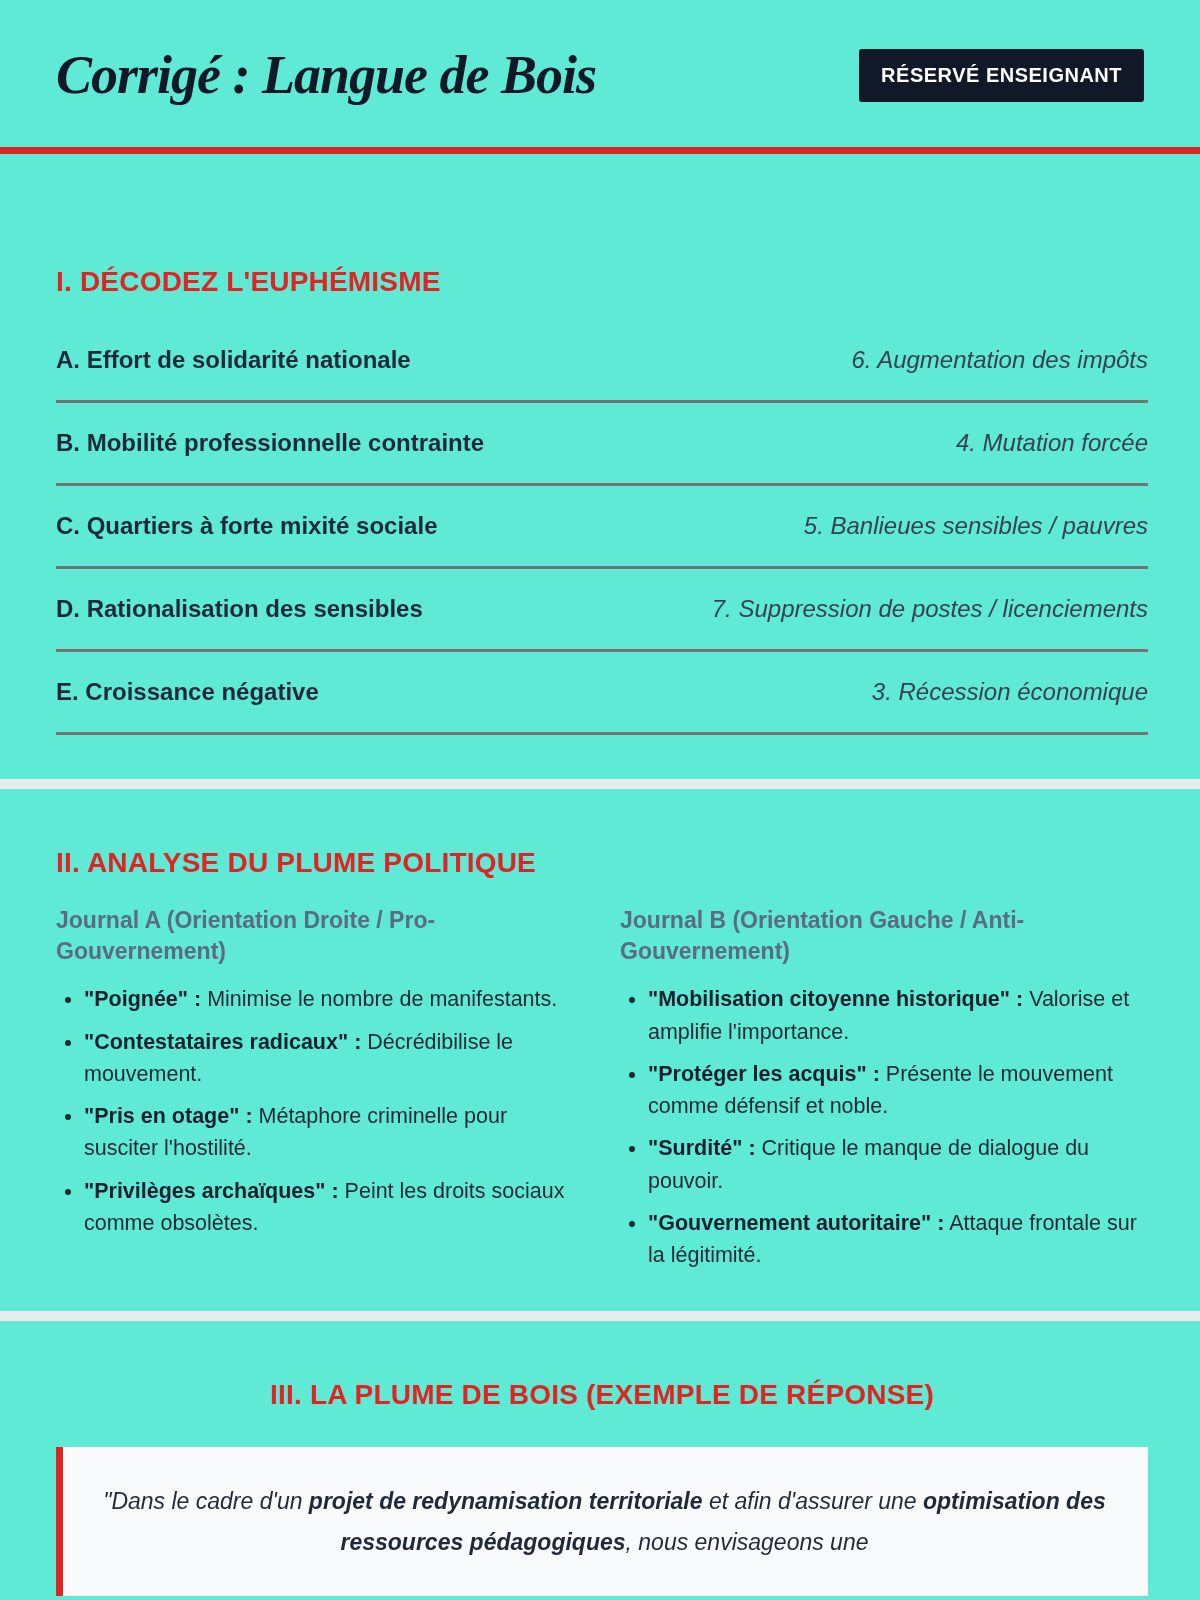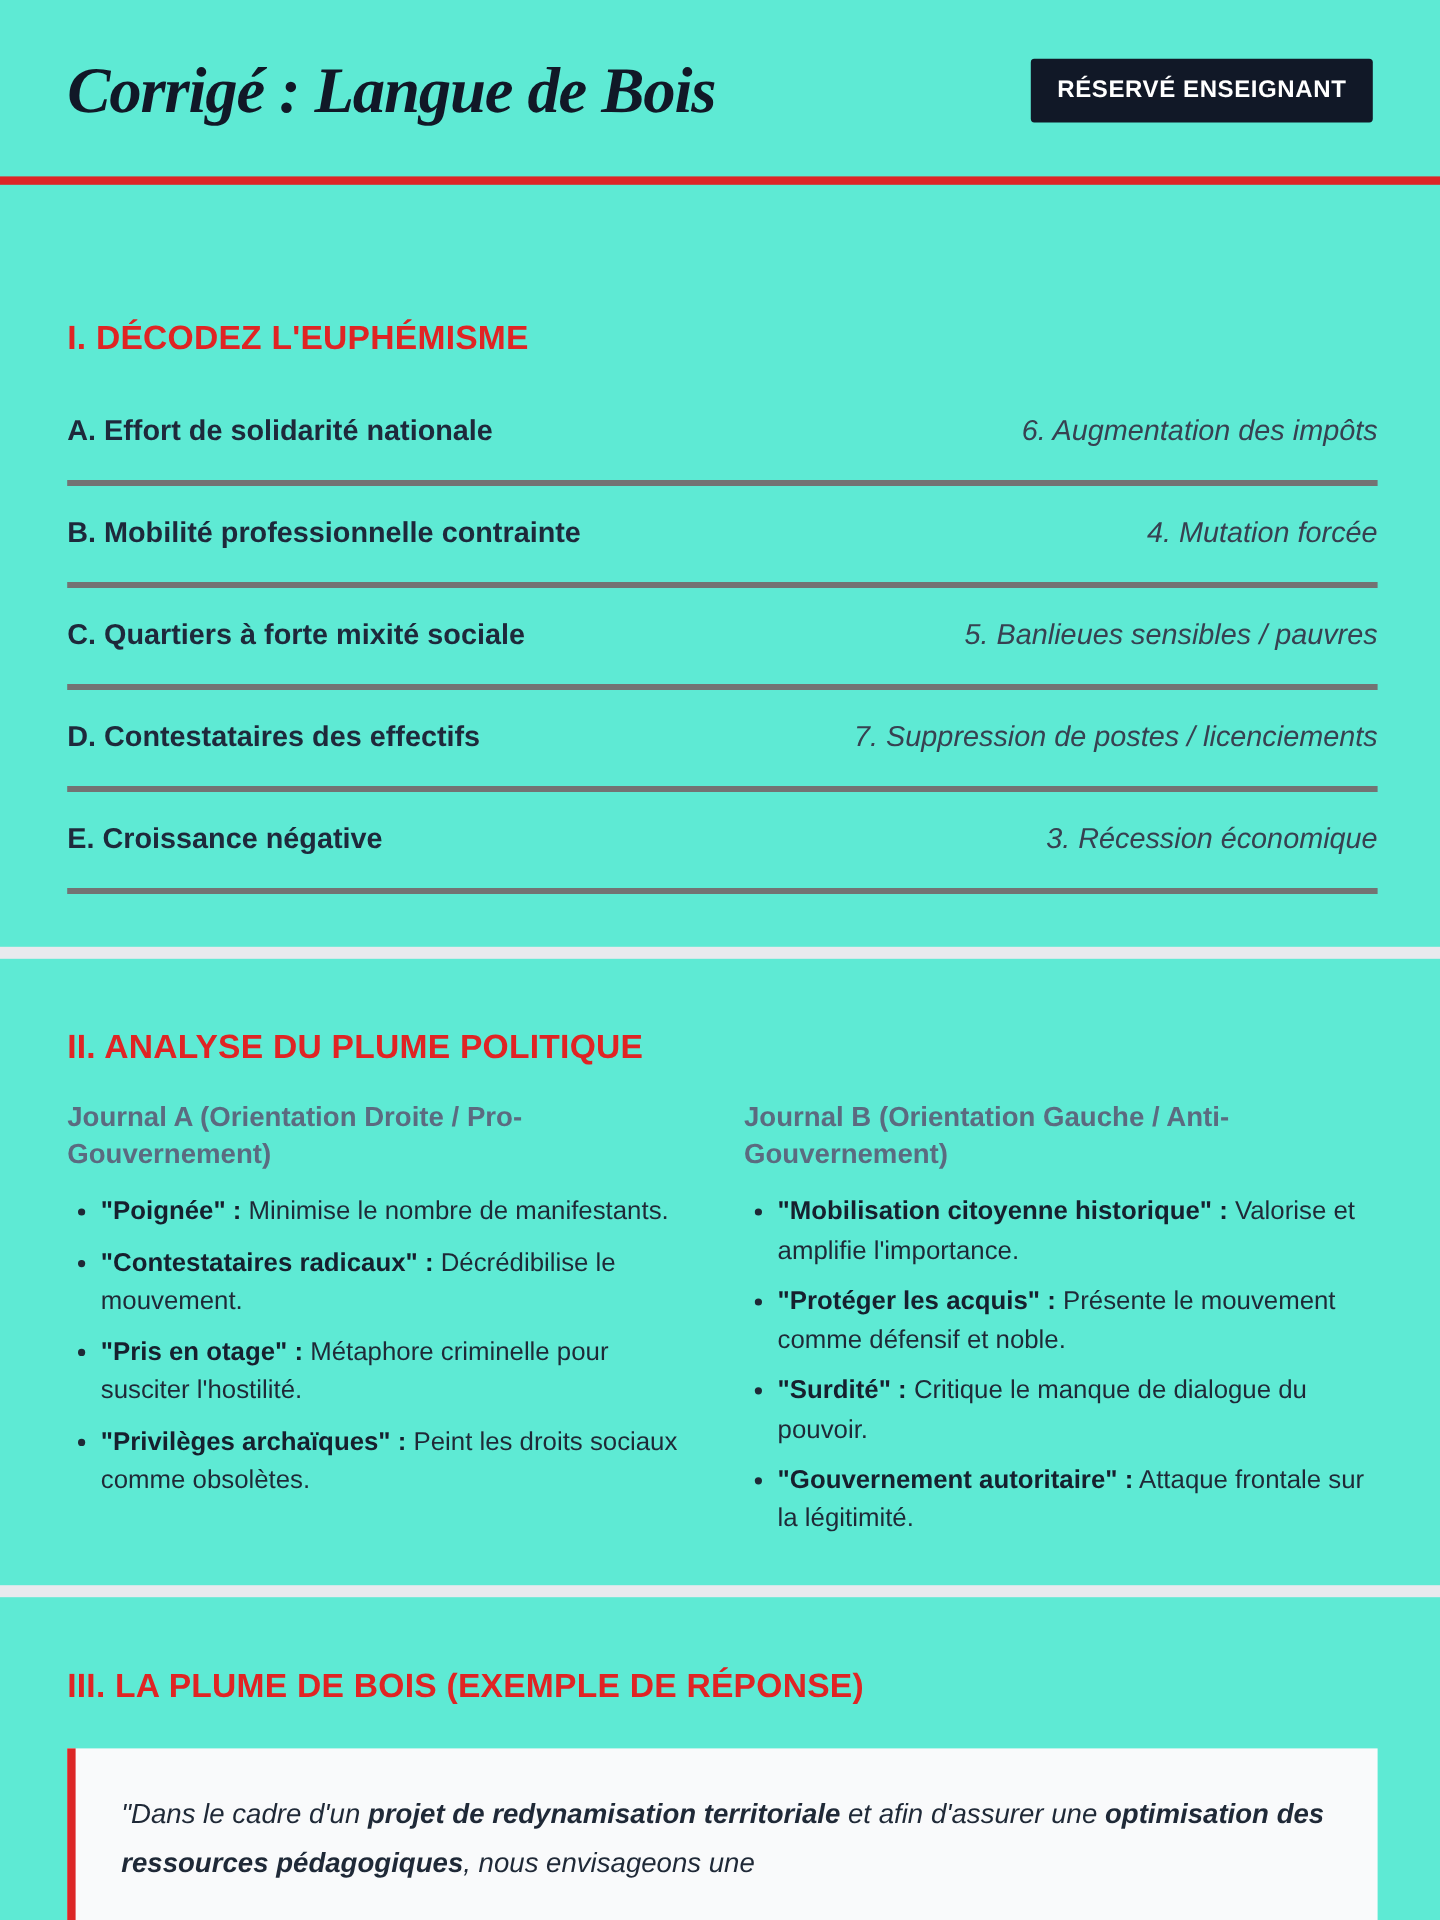--- a/index.html
+++ b/index.html
@@ -74,7 +74,7 @@
     justify-content: space-between;
     align-items: baseline;
     padding: 26px 0;
-    border-bottom: 5px solid #737373;
+    border-bottom: 3px solid #737373;
     gap: 24px;
   }
   .match-left {

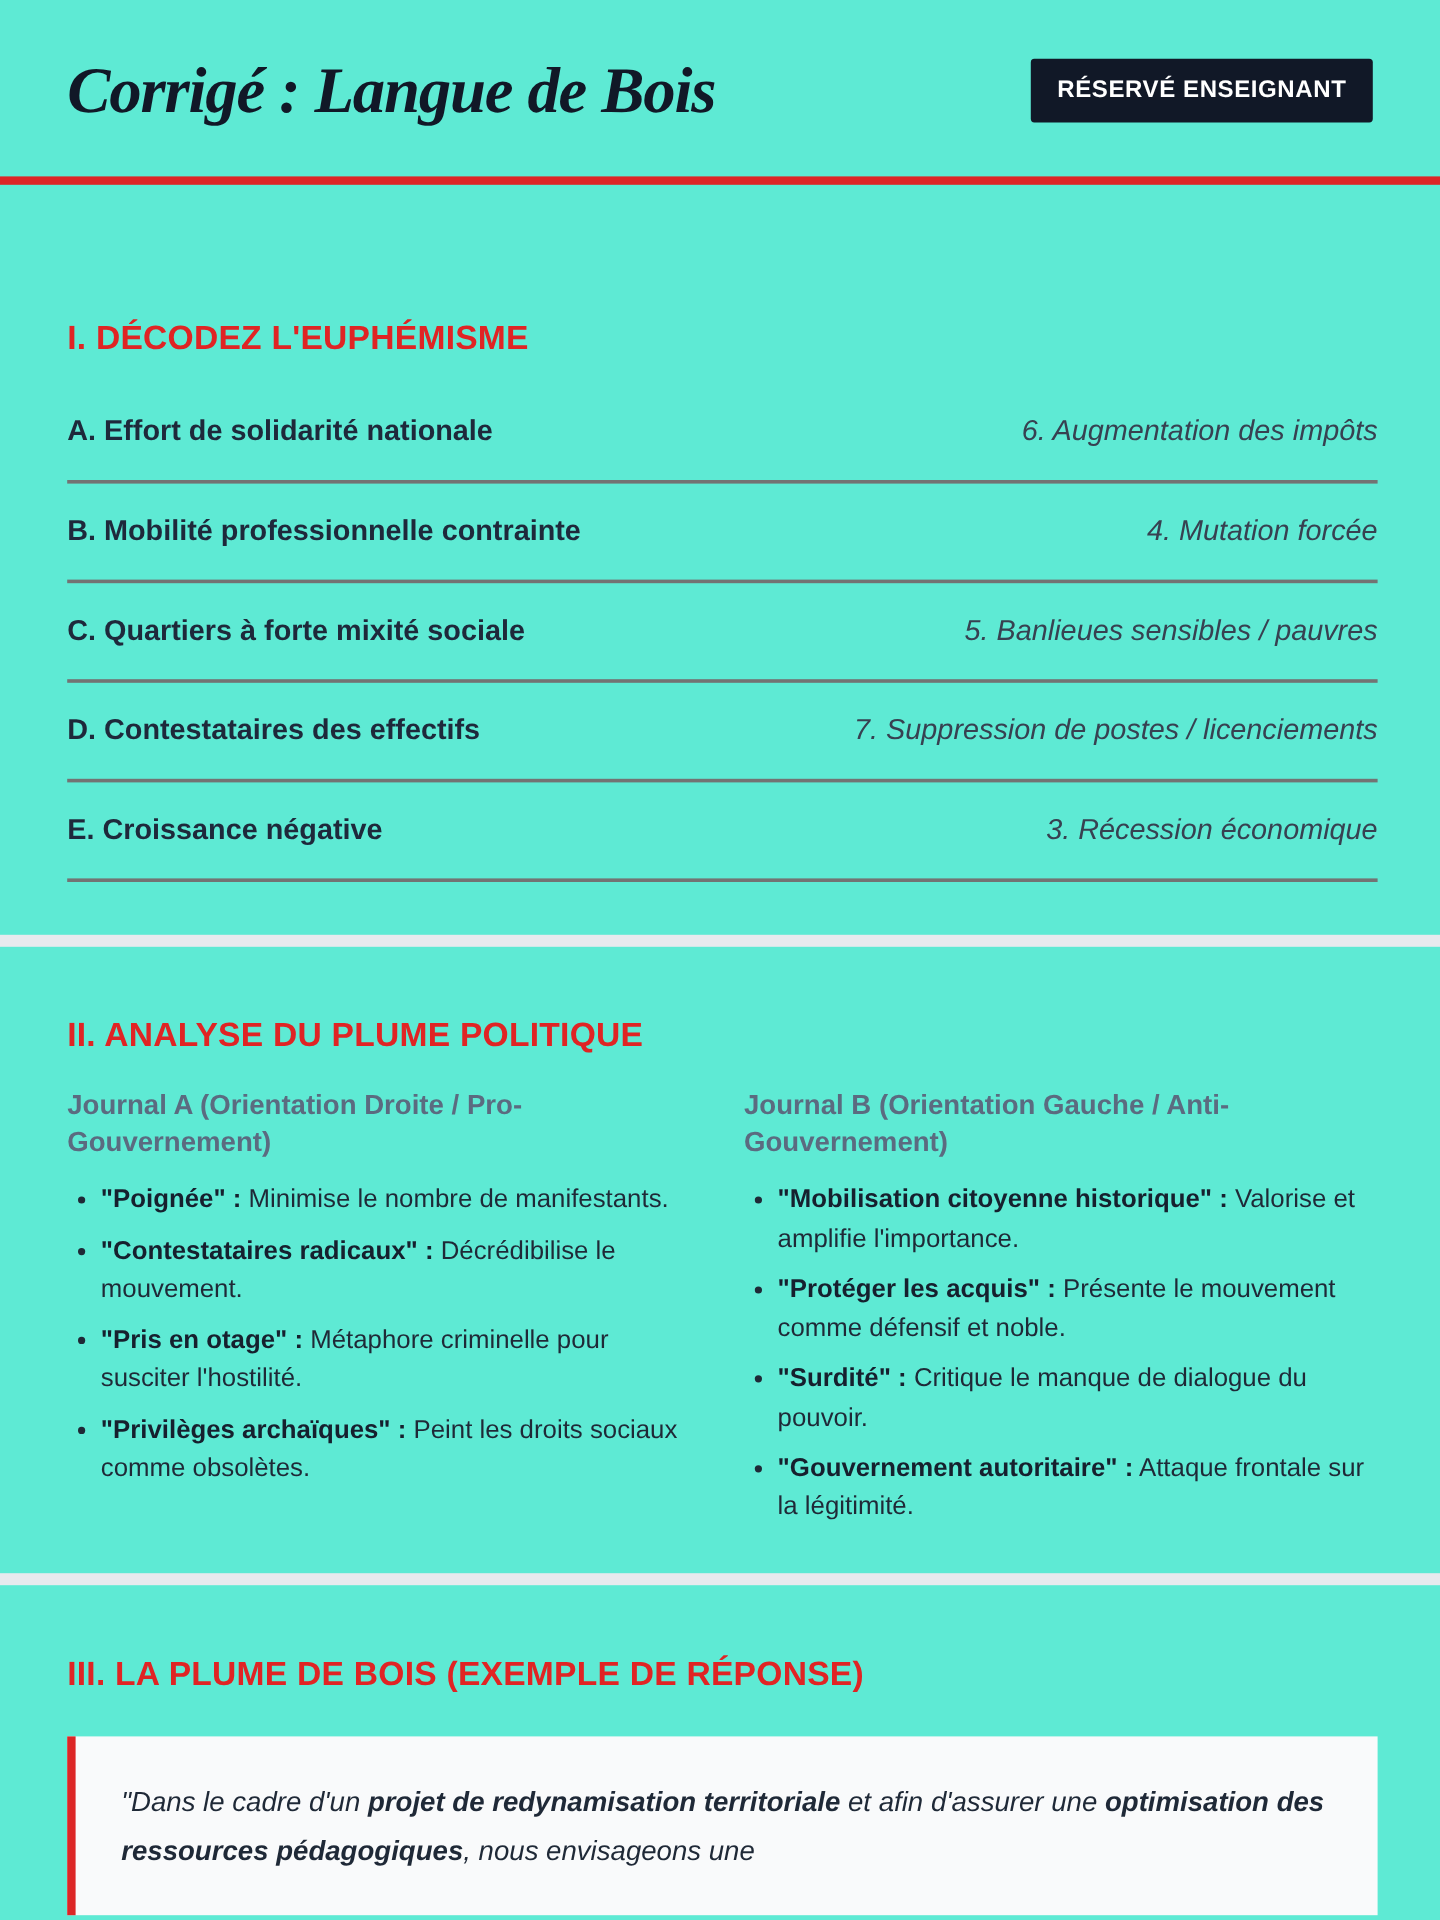--- a/index.html
+++ b/index.html
@@ -162,7 +162,7 @@
         <span class="match-right">5. Banlieues sensibles / pauvres</span>
       </div>
       <div class="match-row">
-        <span class="match-left">D. Contestataires des effectifs</span>
+        <span class="match-left">D. Rationalisation des sensibles</span>
         <span class="match-right">7. Suppression de postes / licenciements</span>
       </div>
       <div class="match-row">

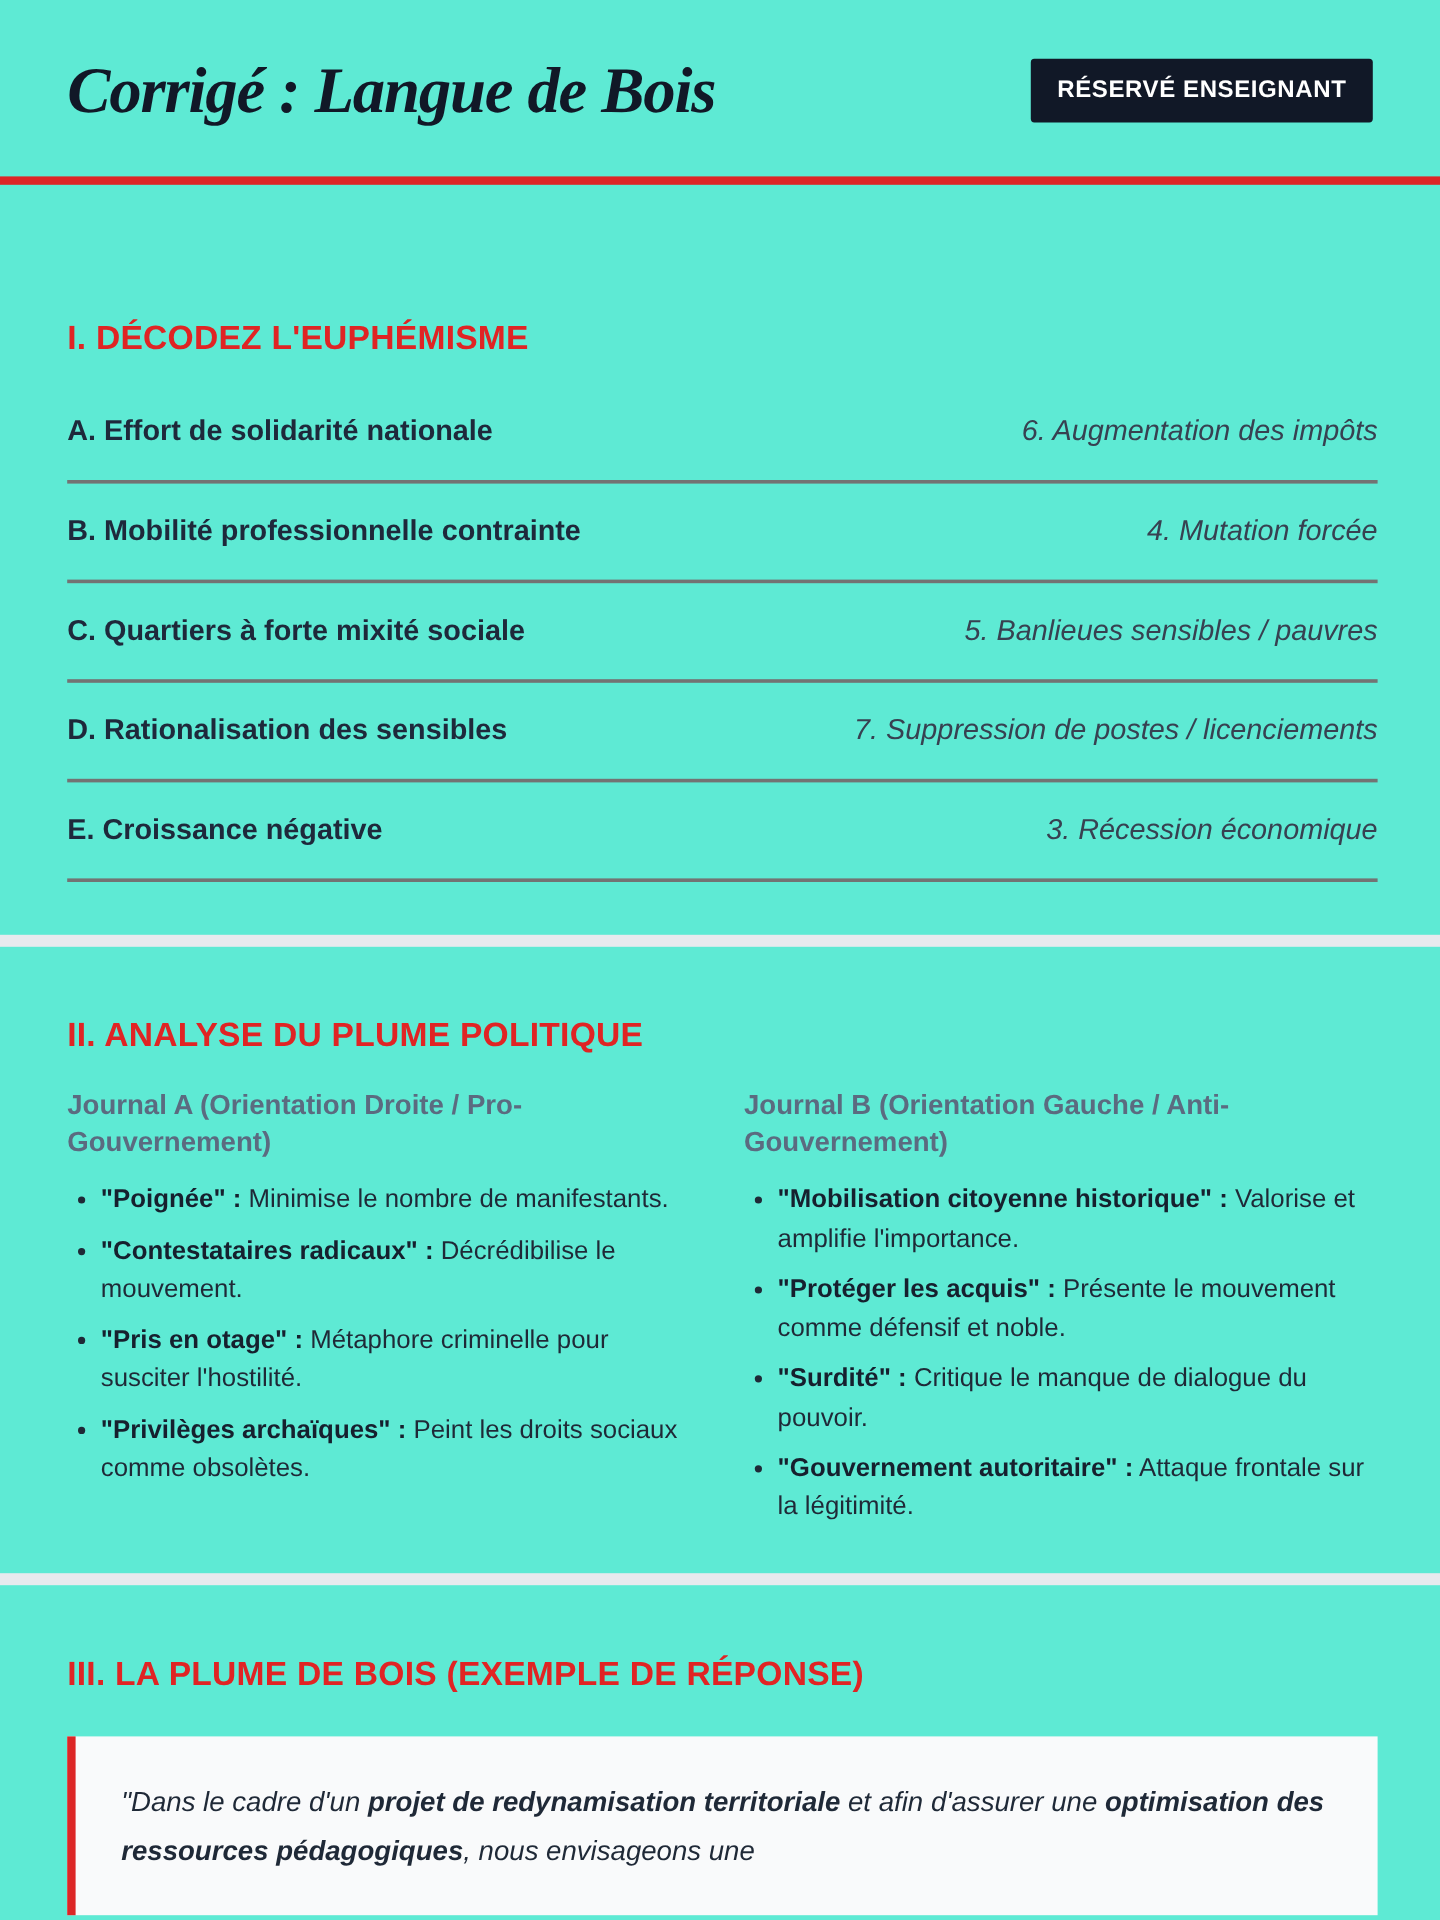--- a/index.html
+++ b/index.html
@@ -121,7 +121,7 @@
   }
 
   
-  .sec3 { padding-top: 58px; }
+  .sec3 { padding-top: 58px; text-align: center; }
   .quote {
     margin: 36px 0 0 0;
     border-left: 7px solid #dc2626;

